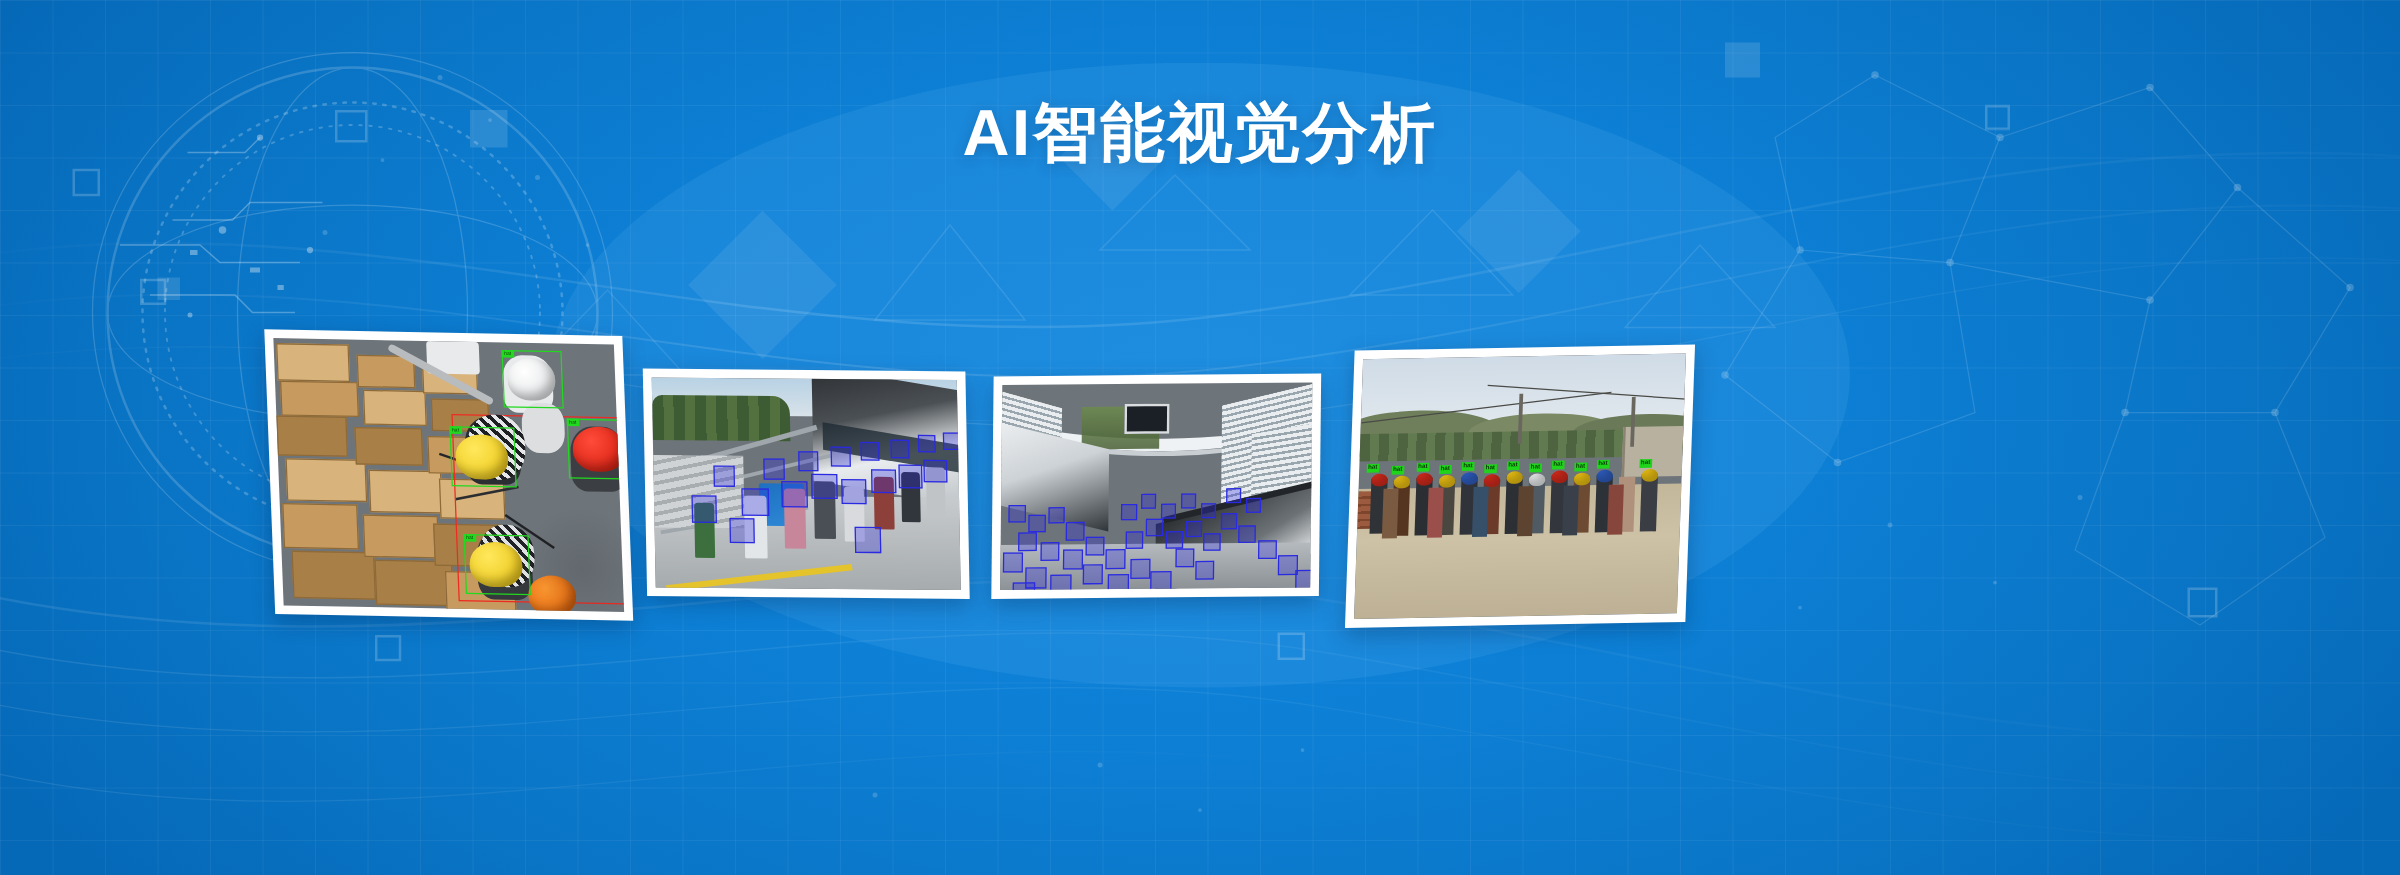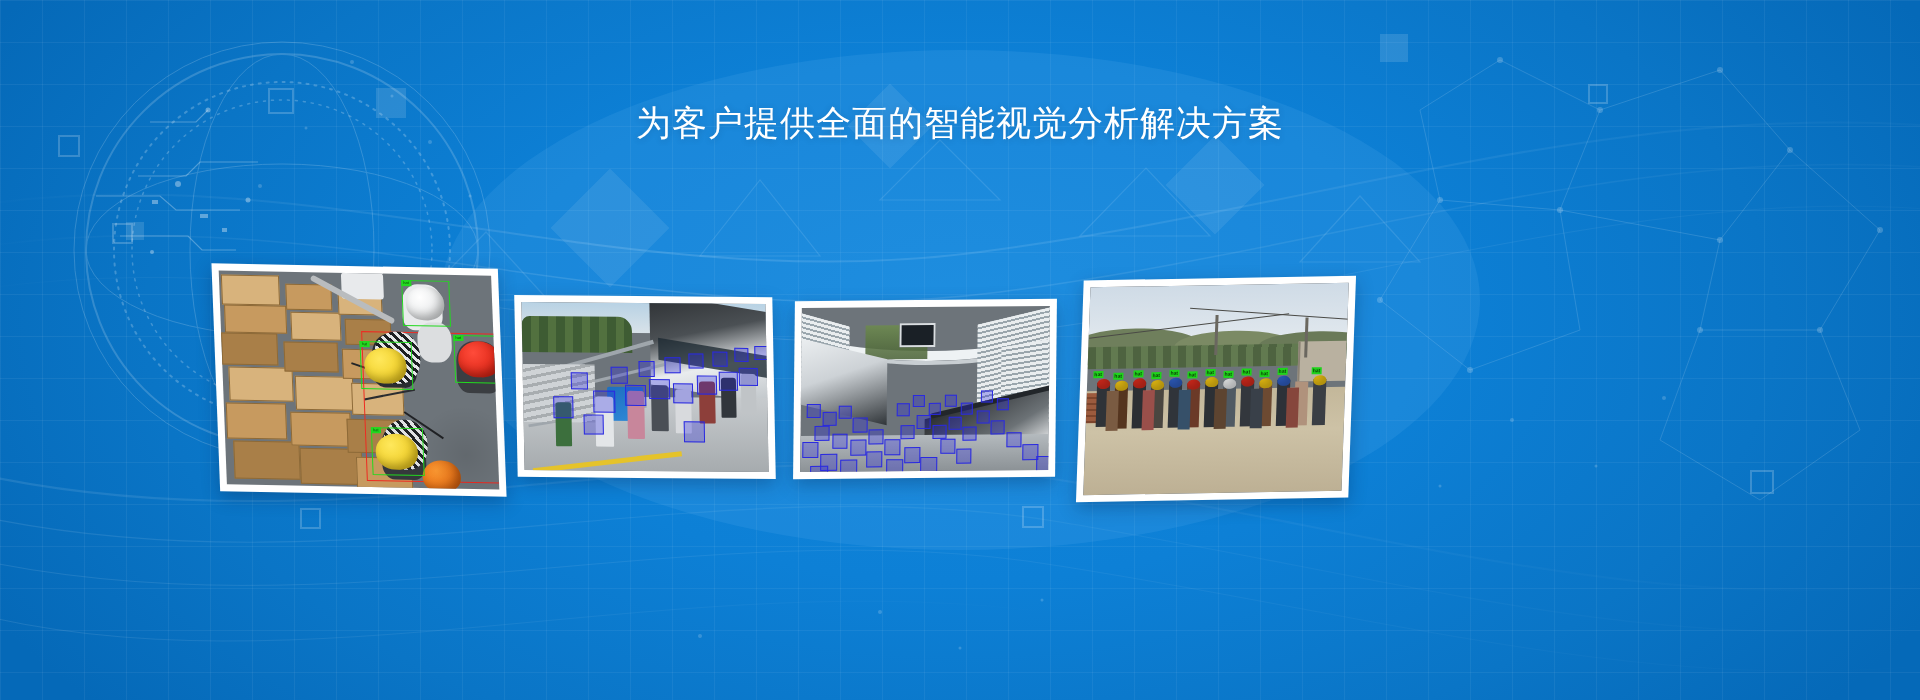--- a/index.html
+++ b/index.html
@@ -261,6 +261,7 @@
   <div class="sq outline" style="left:268px;top:88px;width:26px;height:26px;"></div>
 
   <div class="text-block">
+    <div class="title">AI智能视觉分析</div>
     <div class="subtitle">为客户提供全面的智能视觉分析解决方案</div>
   </div>
 

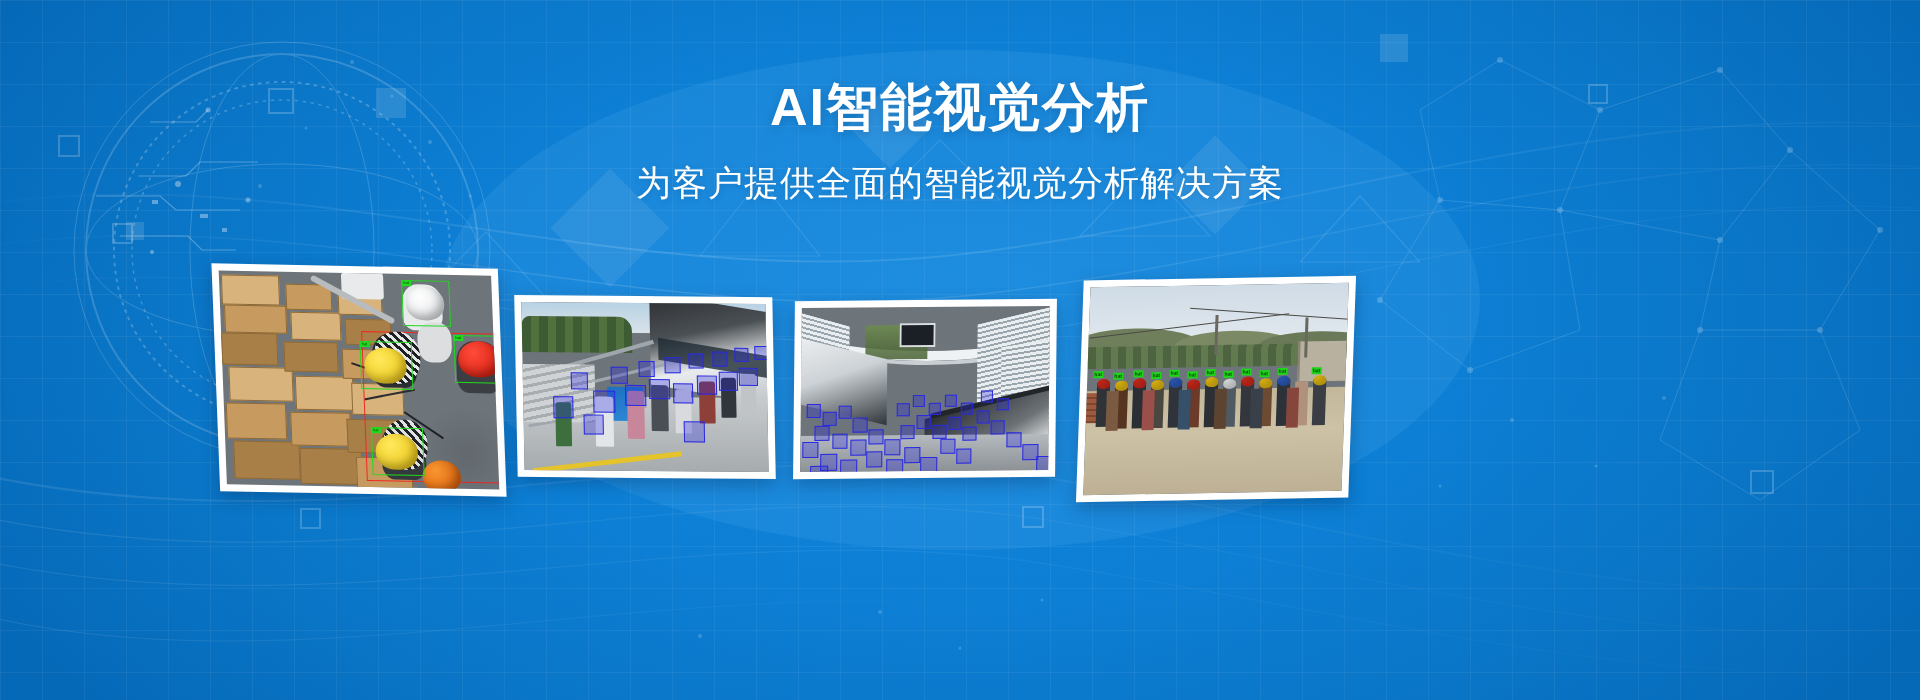--- a/index.html
+++ b/index.html
@@ -262,7 +262,6 @@
 
   <div class="text-block">
     <div class="title">AI智能视觉分析</div>
-    <div class="subtitle">为客户提供全面的智能视觉分析解决方案</div>
   </div>
 
   <div class="gallery">

